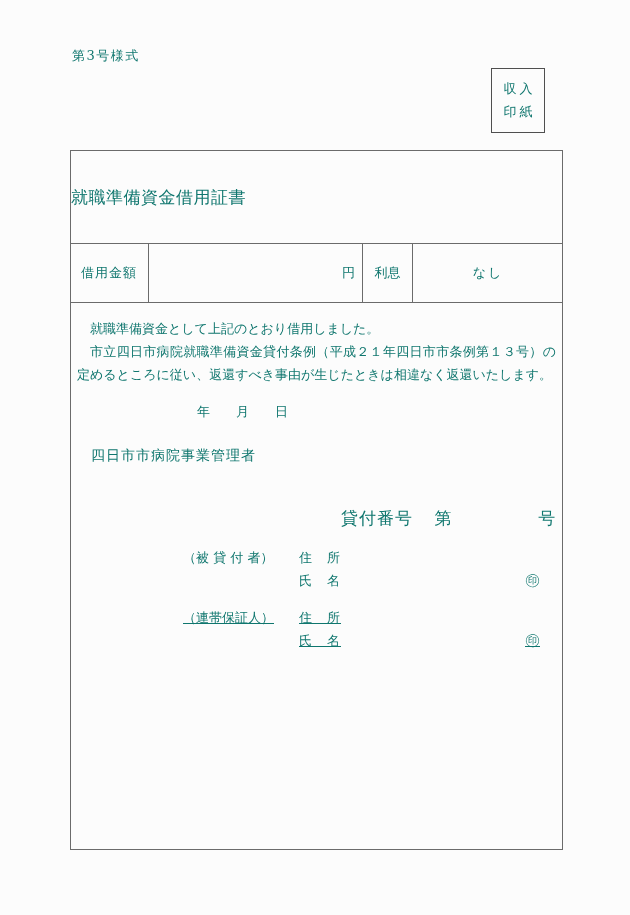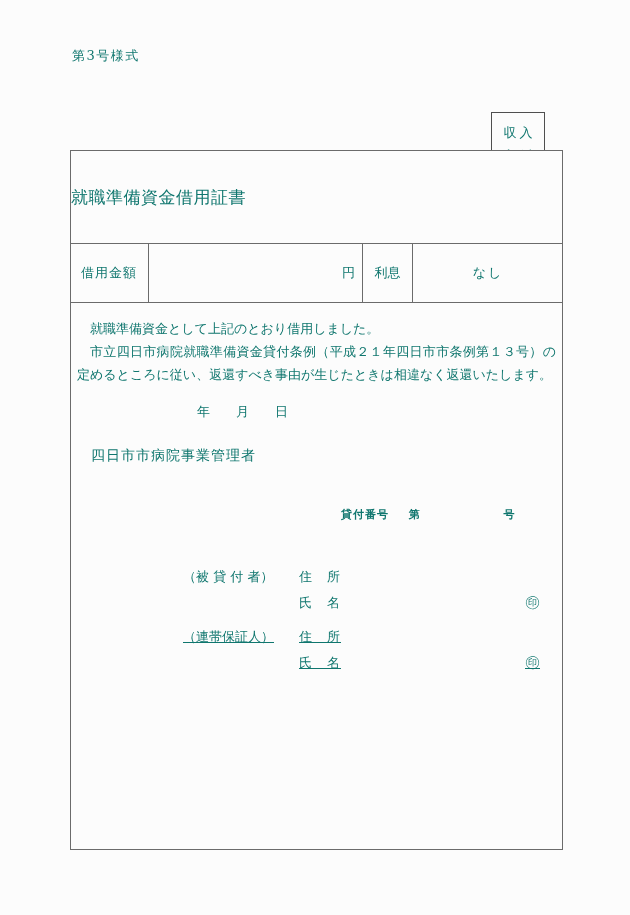--- a/index.html
+++ b/index.html
@@ -24,7 +24,7 @@
     display:flex; flex-direction:column;
     align-items:center; justify-content:center;
     gap:5px;
-    font-size:13px; letter-spacing:3px;margin-top:44px;
+    font-size:13px; letter-spacing:3px;
   }
   .stamp-box span { display:block; text-indent:3px; }
   .main-box {

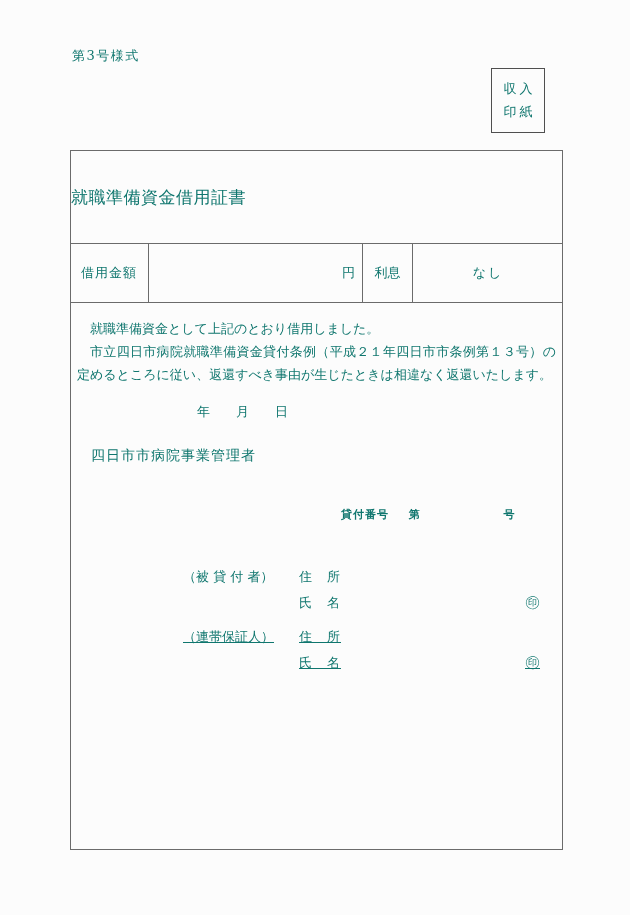--- a/index.html
+++ b/index.html
@@ -70,8 +70,7 @@
   }
   .loan-number-line {
     position:absolute; top:356px; left:270px;
-    font-size:11px;
-    font-weight:bold;
+    font-size:17px;
   }
   .loan-number-line .ln-label { letter-spacing:1px; }
   .loan-number-line .ln-prefix { margin-left:16px; }

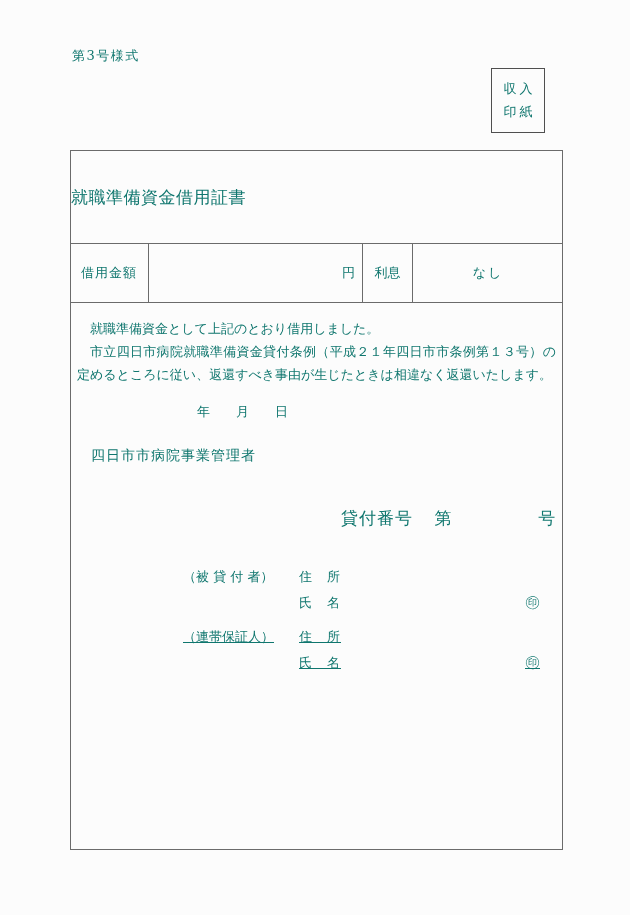--- a/index.html
+++ b/index.html
@@ -82,7 +82,7 @@
   .party-block.borrower { top:396px; }
   .party-block.guarantor { top:456px;text-decoration:underline; }
   .party-row { display:flex; align-items:baseline; }
-  .party-label { display:inline-block; width:116px;margin-top:19px; }
+  .party-label { display:inline-block; width:116px; }
   .field-label { display:inline-block; letter-spacing:1px; }
   .seal-mark { margin-left:auto; font-size:15px; }
 </style>

